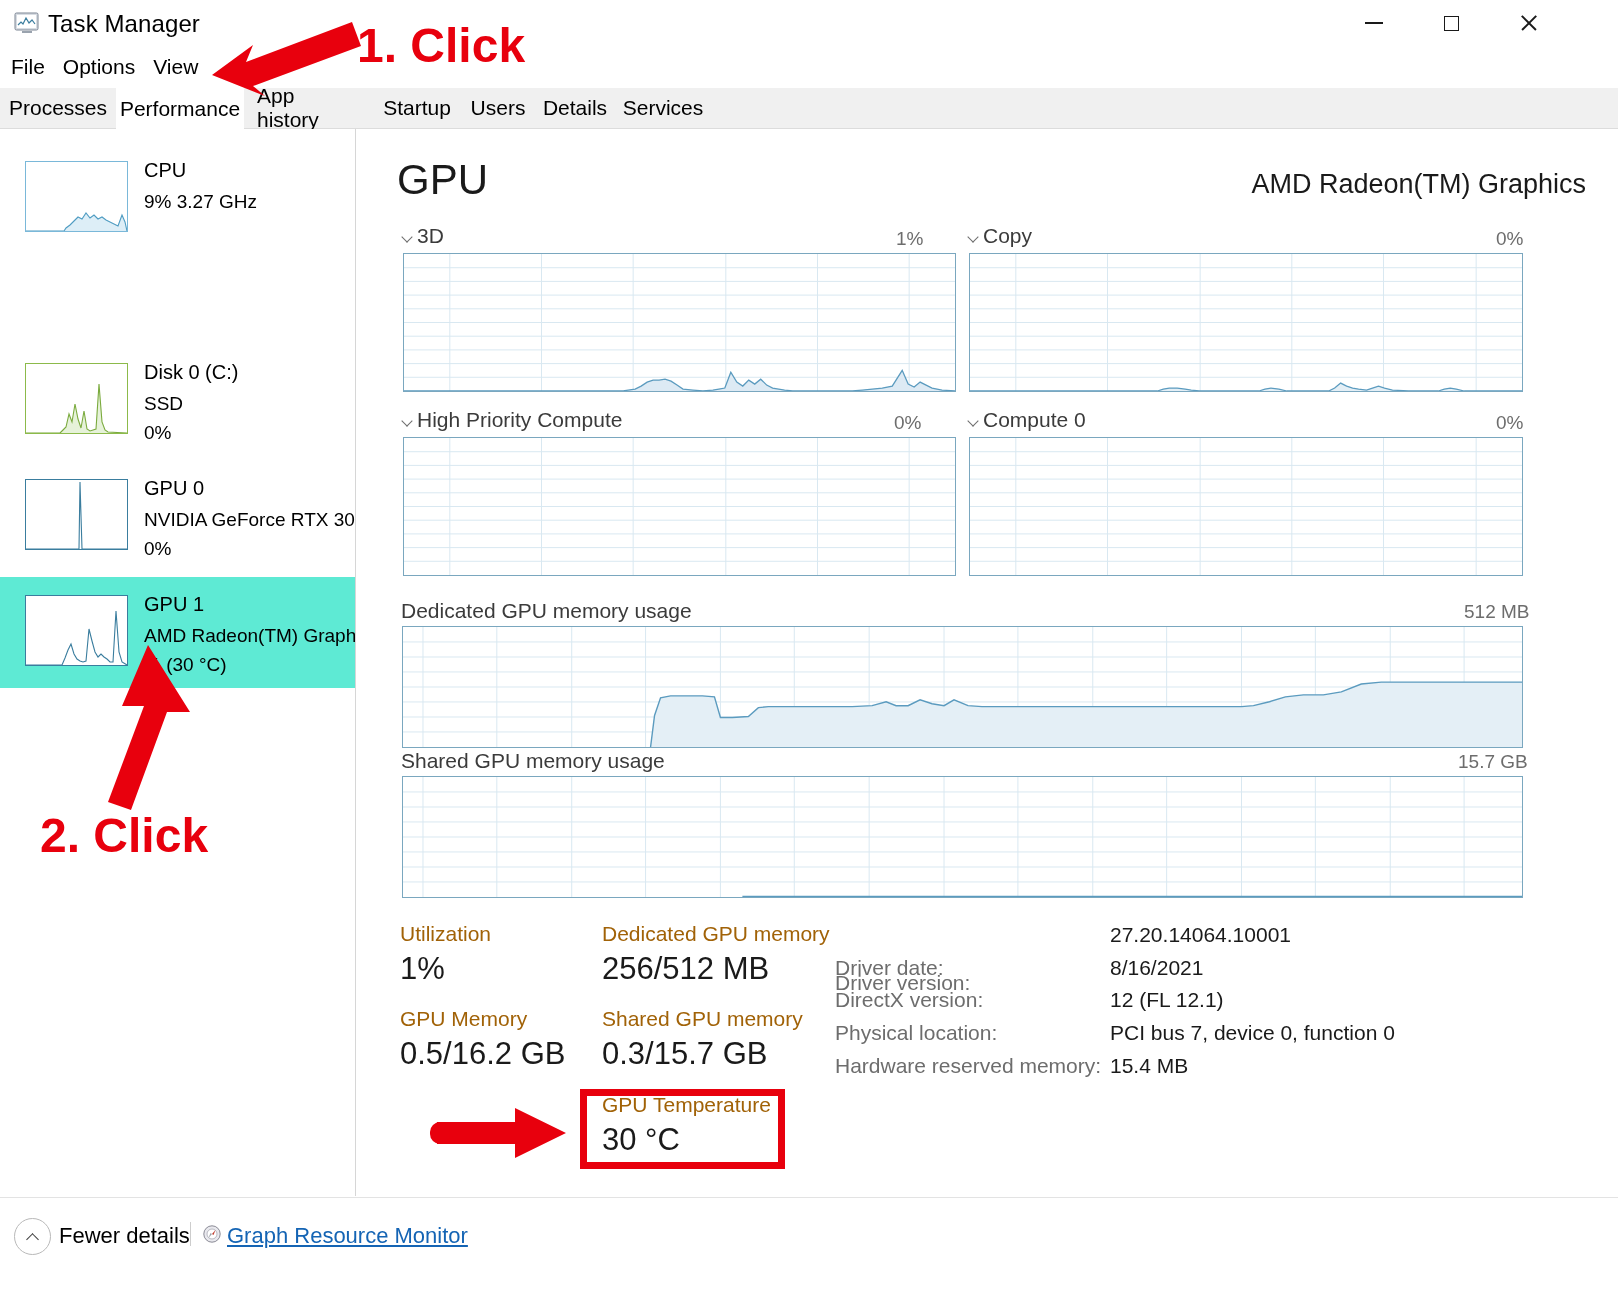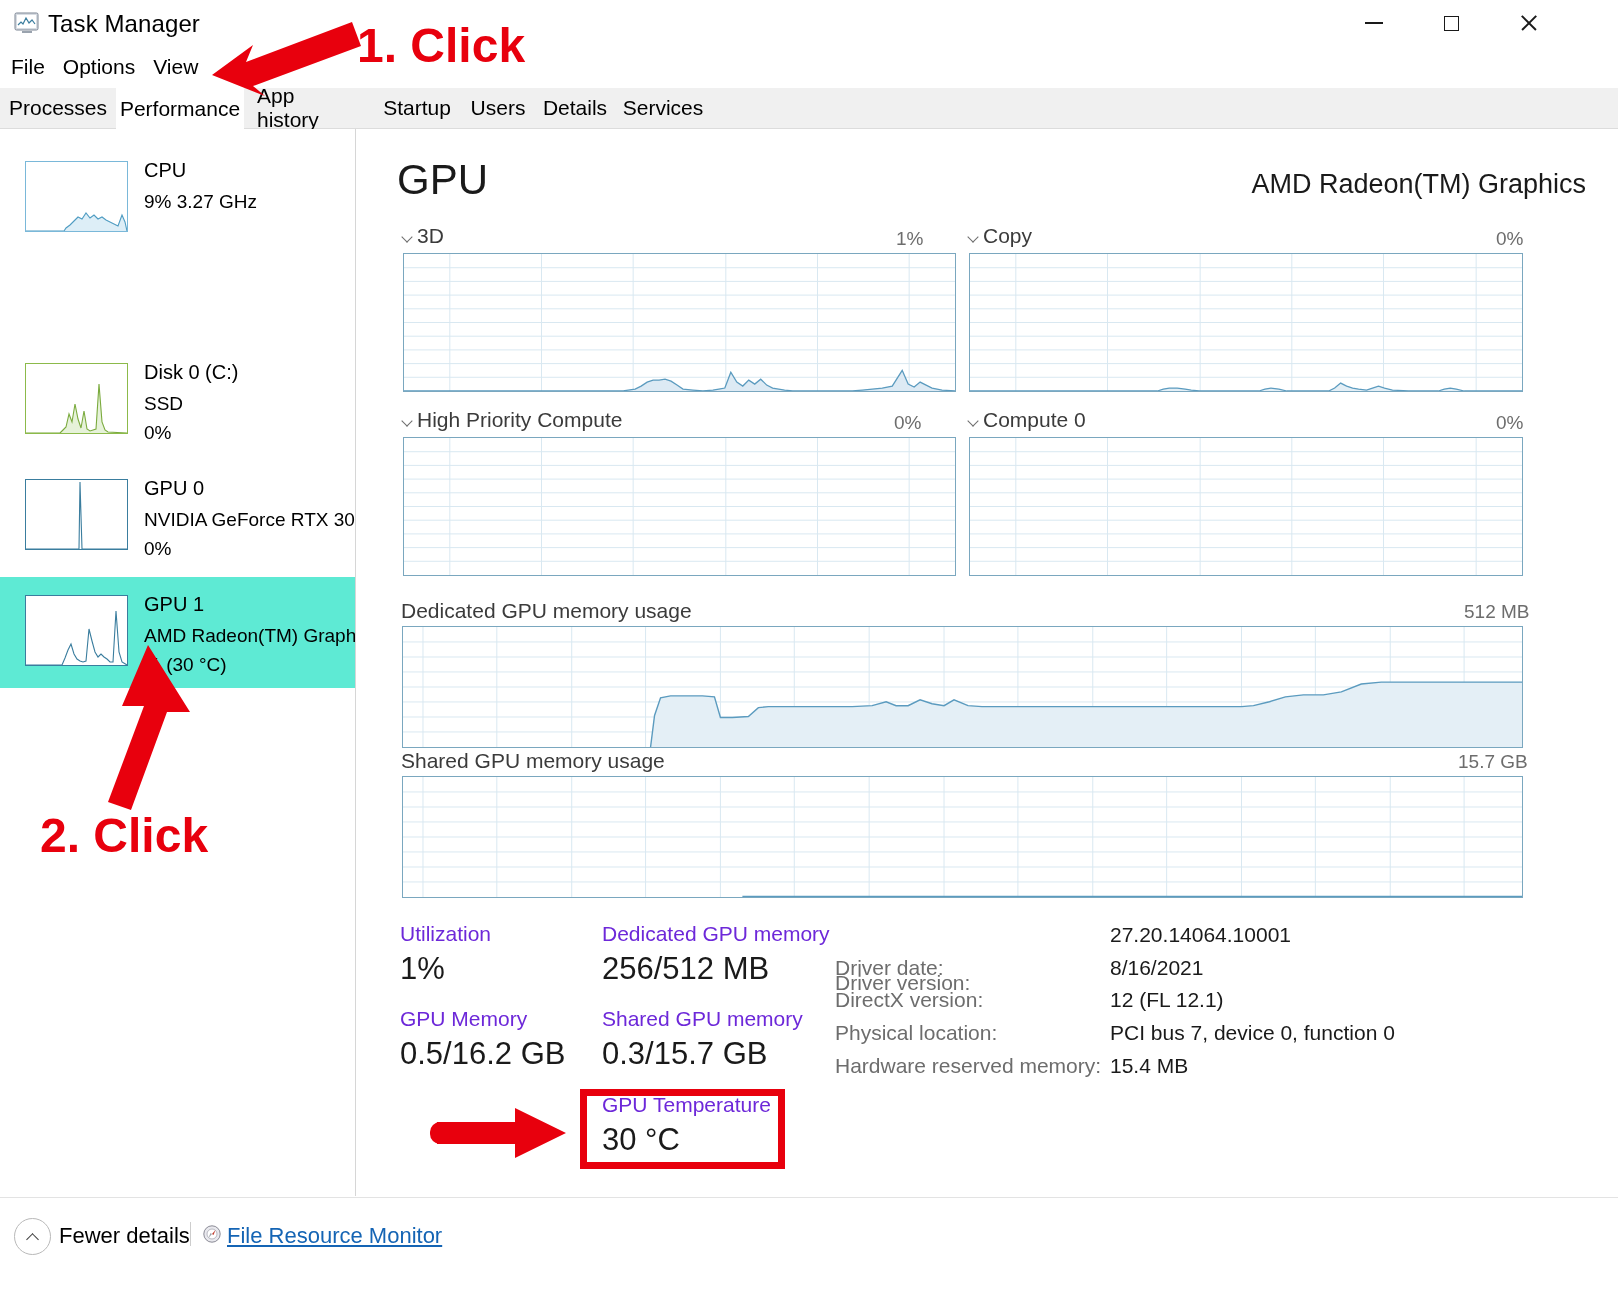--- a/index.html
+++ b/index.html
@@ -128,7 +128,7 @@
   .gbox svg{display:block;width:100%;height:100%;}
 
   
-  .stat-lbl{position:absolute;font-size:21px;color:#6d28d9;white-space:nowrap;}
+  .stat-lbl{position:absolute;font-size:21px;color:#a16207;white-space:nowrap;}
   .stat-val{position:absolute;font-size:31px;color:#1a1a1a;white-space:nowrap;}
   .info-lbl{position:absolute;font-size:21px;color:#6d6d6d;white-space:nowrap;}
   .info-val{position:absolute;font-size:21px;color:#1a1a1a;white-space:nowrap;}

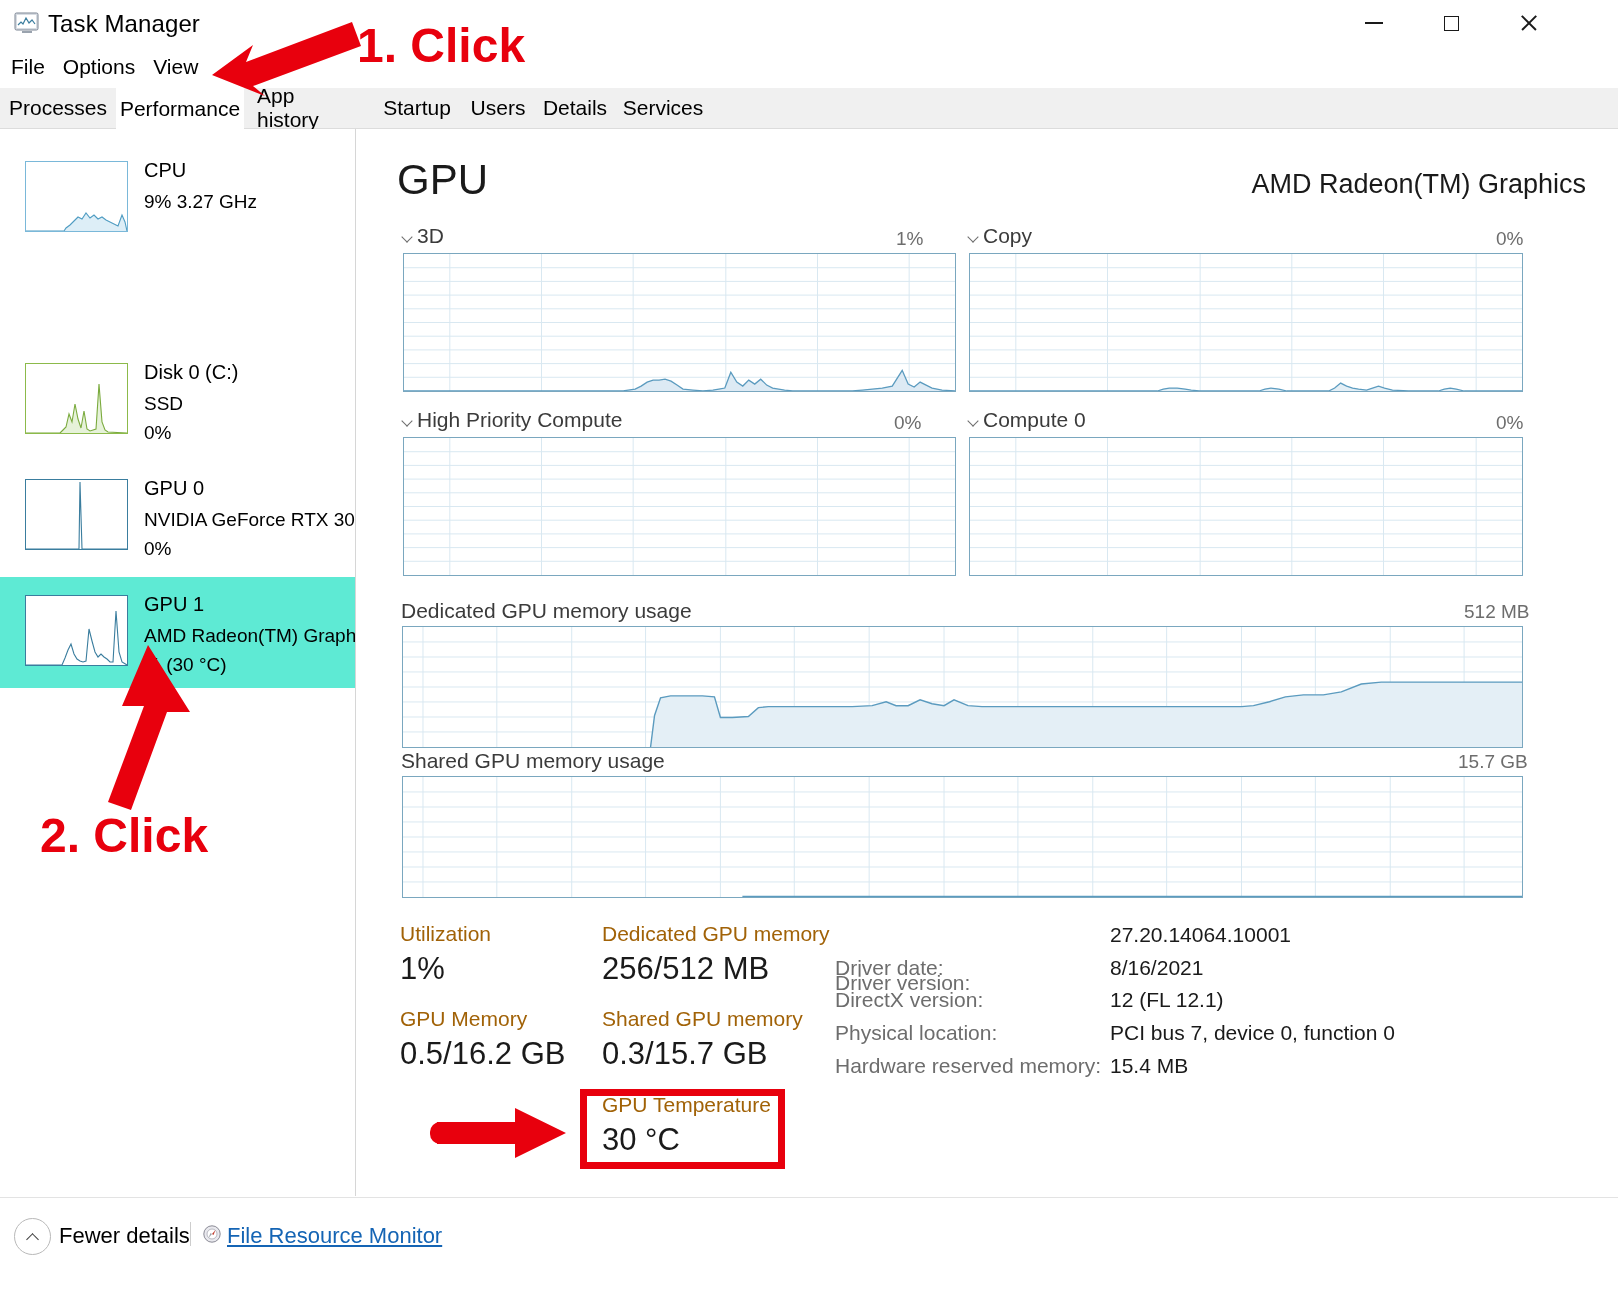--- a/index.html
+++ b/index.html
@@ -481,7 +481,7 @@
     <polygon points="10,10 6.5,14 8.5,9" fill="#9aa0a6"></polygon>
   </svg>
 </span>
-<a class="rm-link" href="#">File Resource Monitor</a>
+<a class="rm-link" href="#">Graph Resource Monitor</a>
 
 <div class="anno-text" style="left:357px;top:18px;">1. Click</div>
 <div class="anno-text" style="left:40px;top:808px;">2. Click</div>

